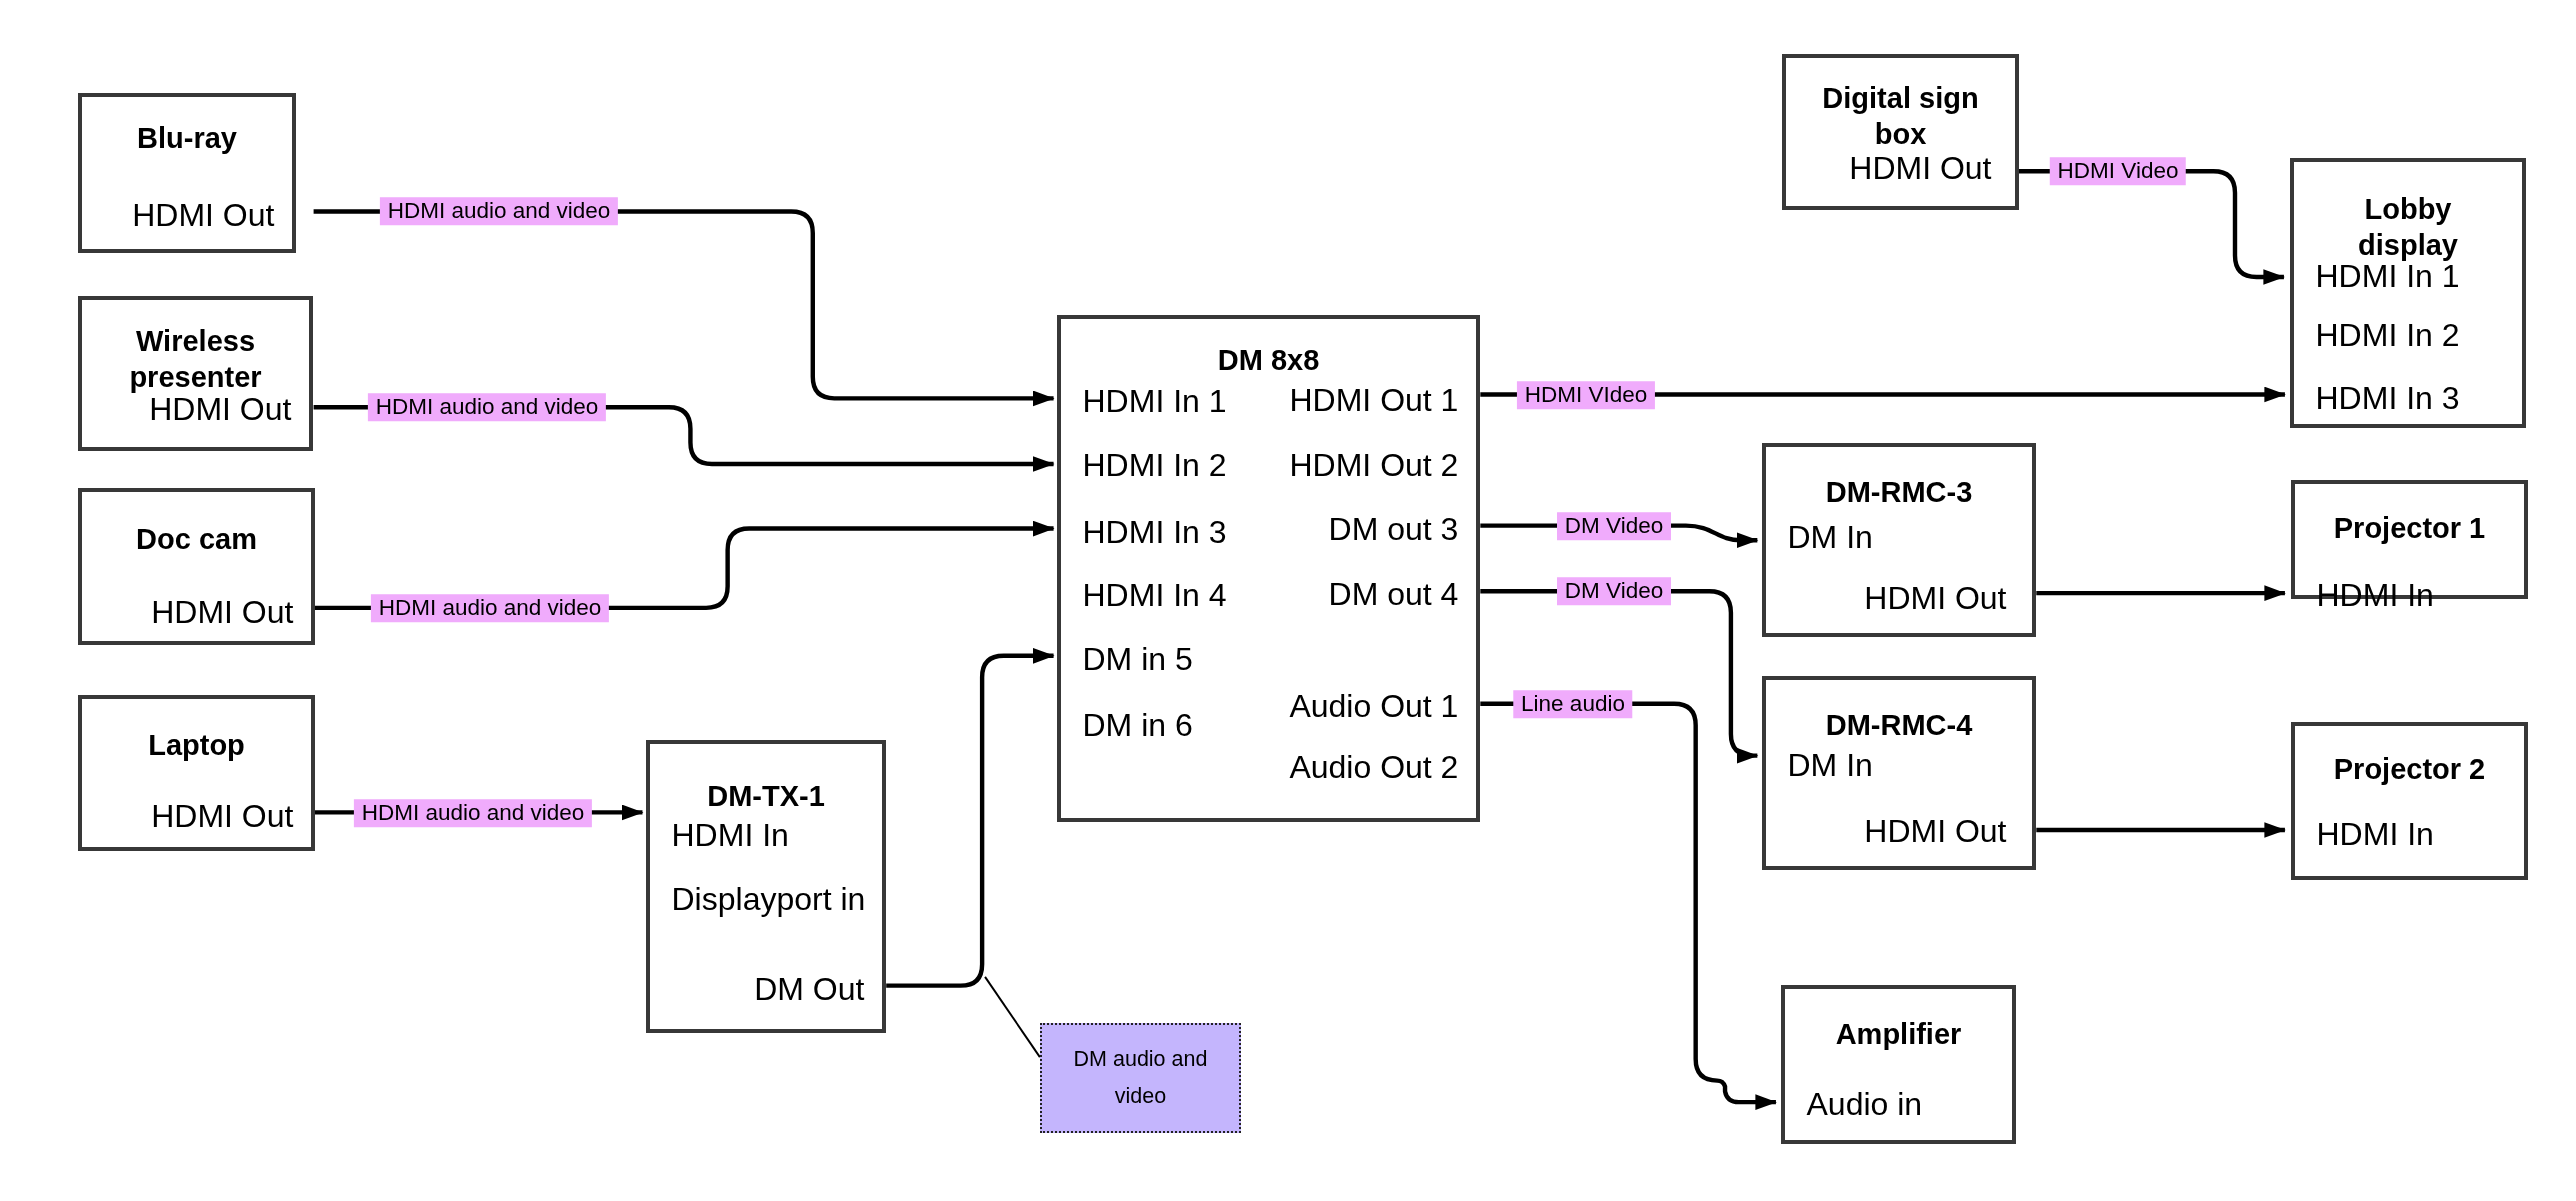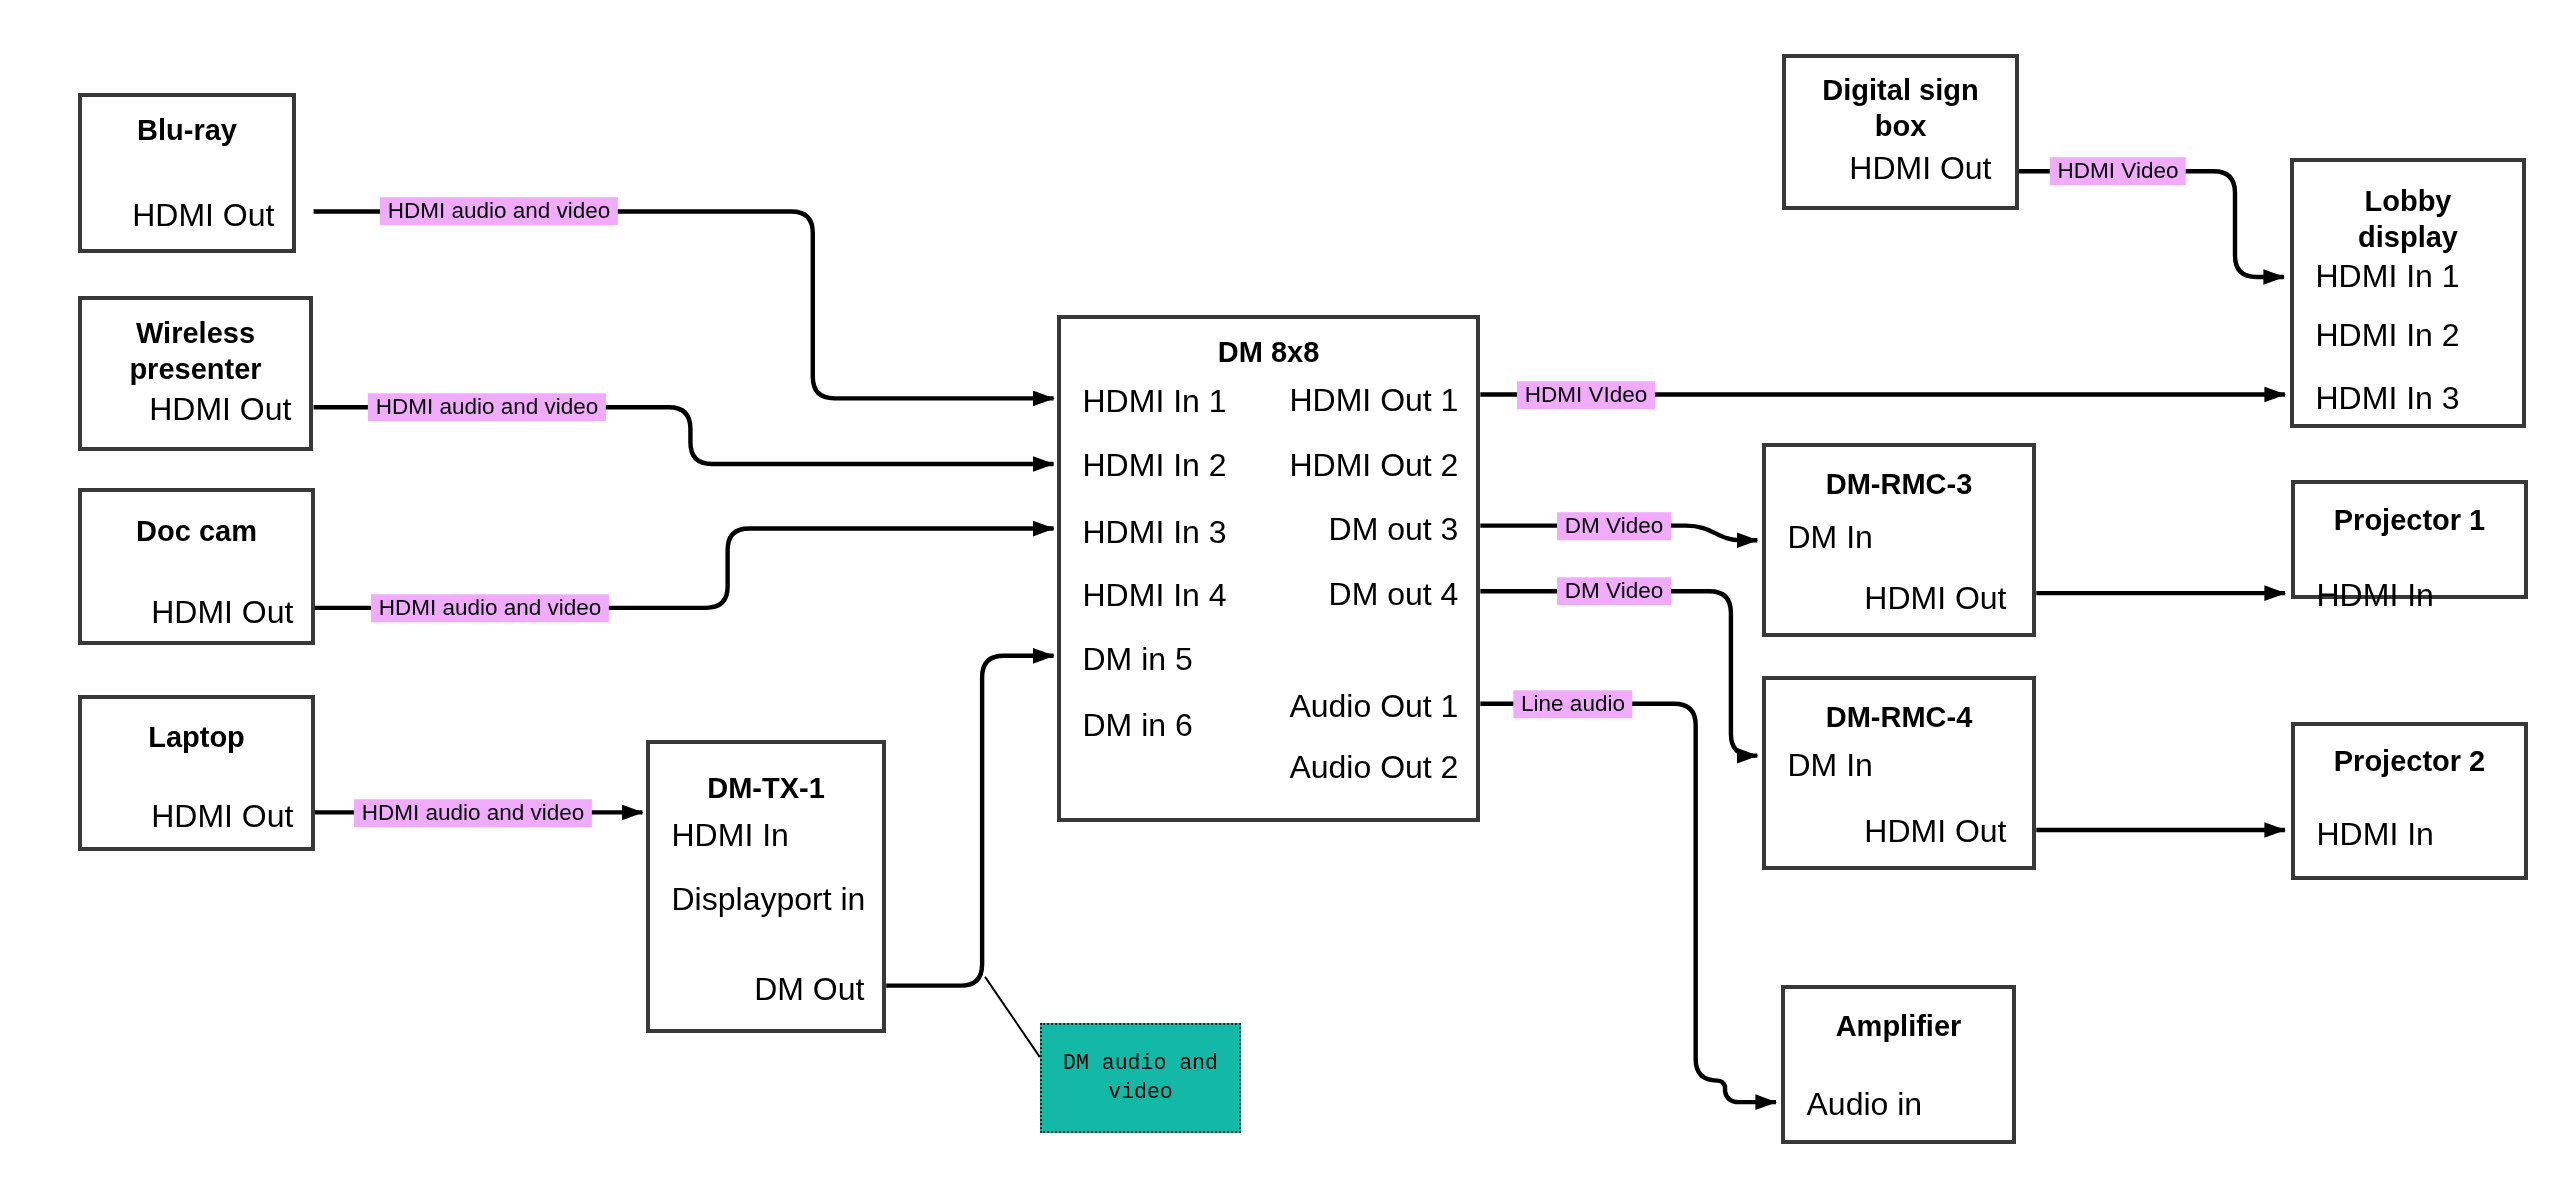--- a/index.html
+++ b/index.html
@@ -24,6 +24,7 @@
     font-weight:bold;
     font-size:29px;line-height:36px;
     white-space:pre-line;
+    margin-top:8px;
   }
   .port{
     position:absolute;

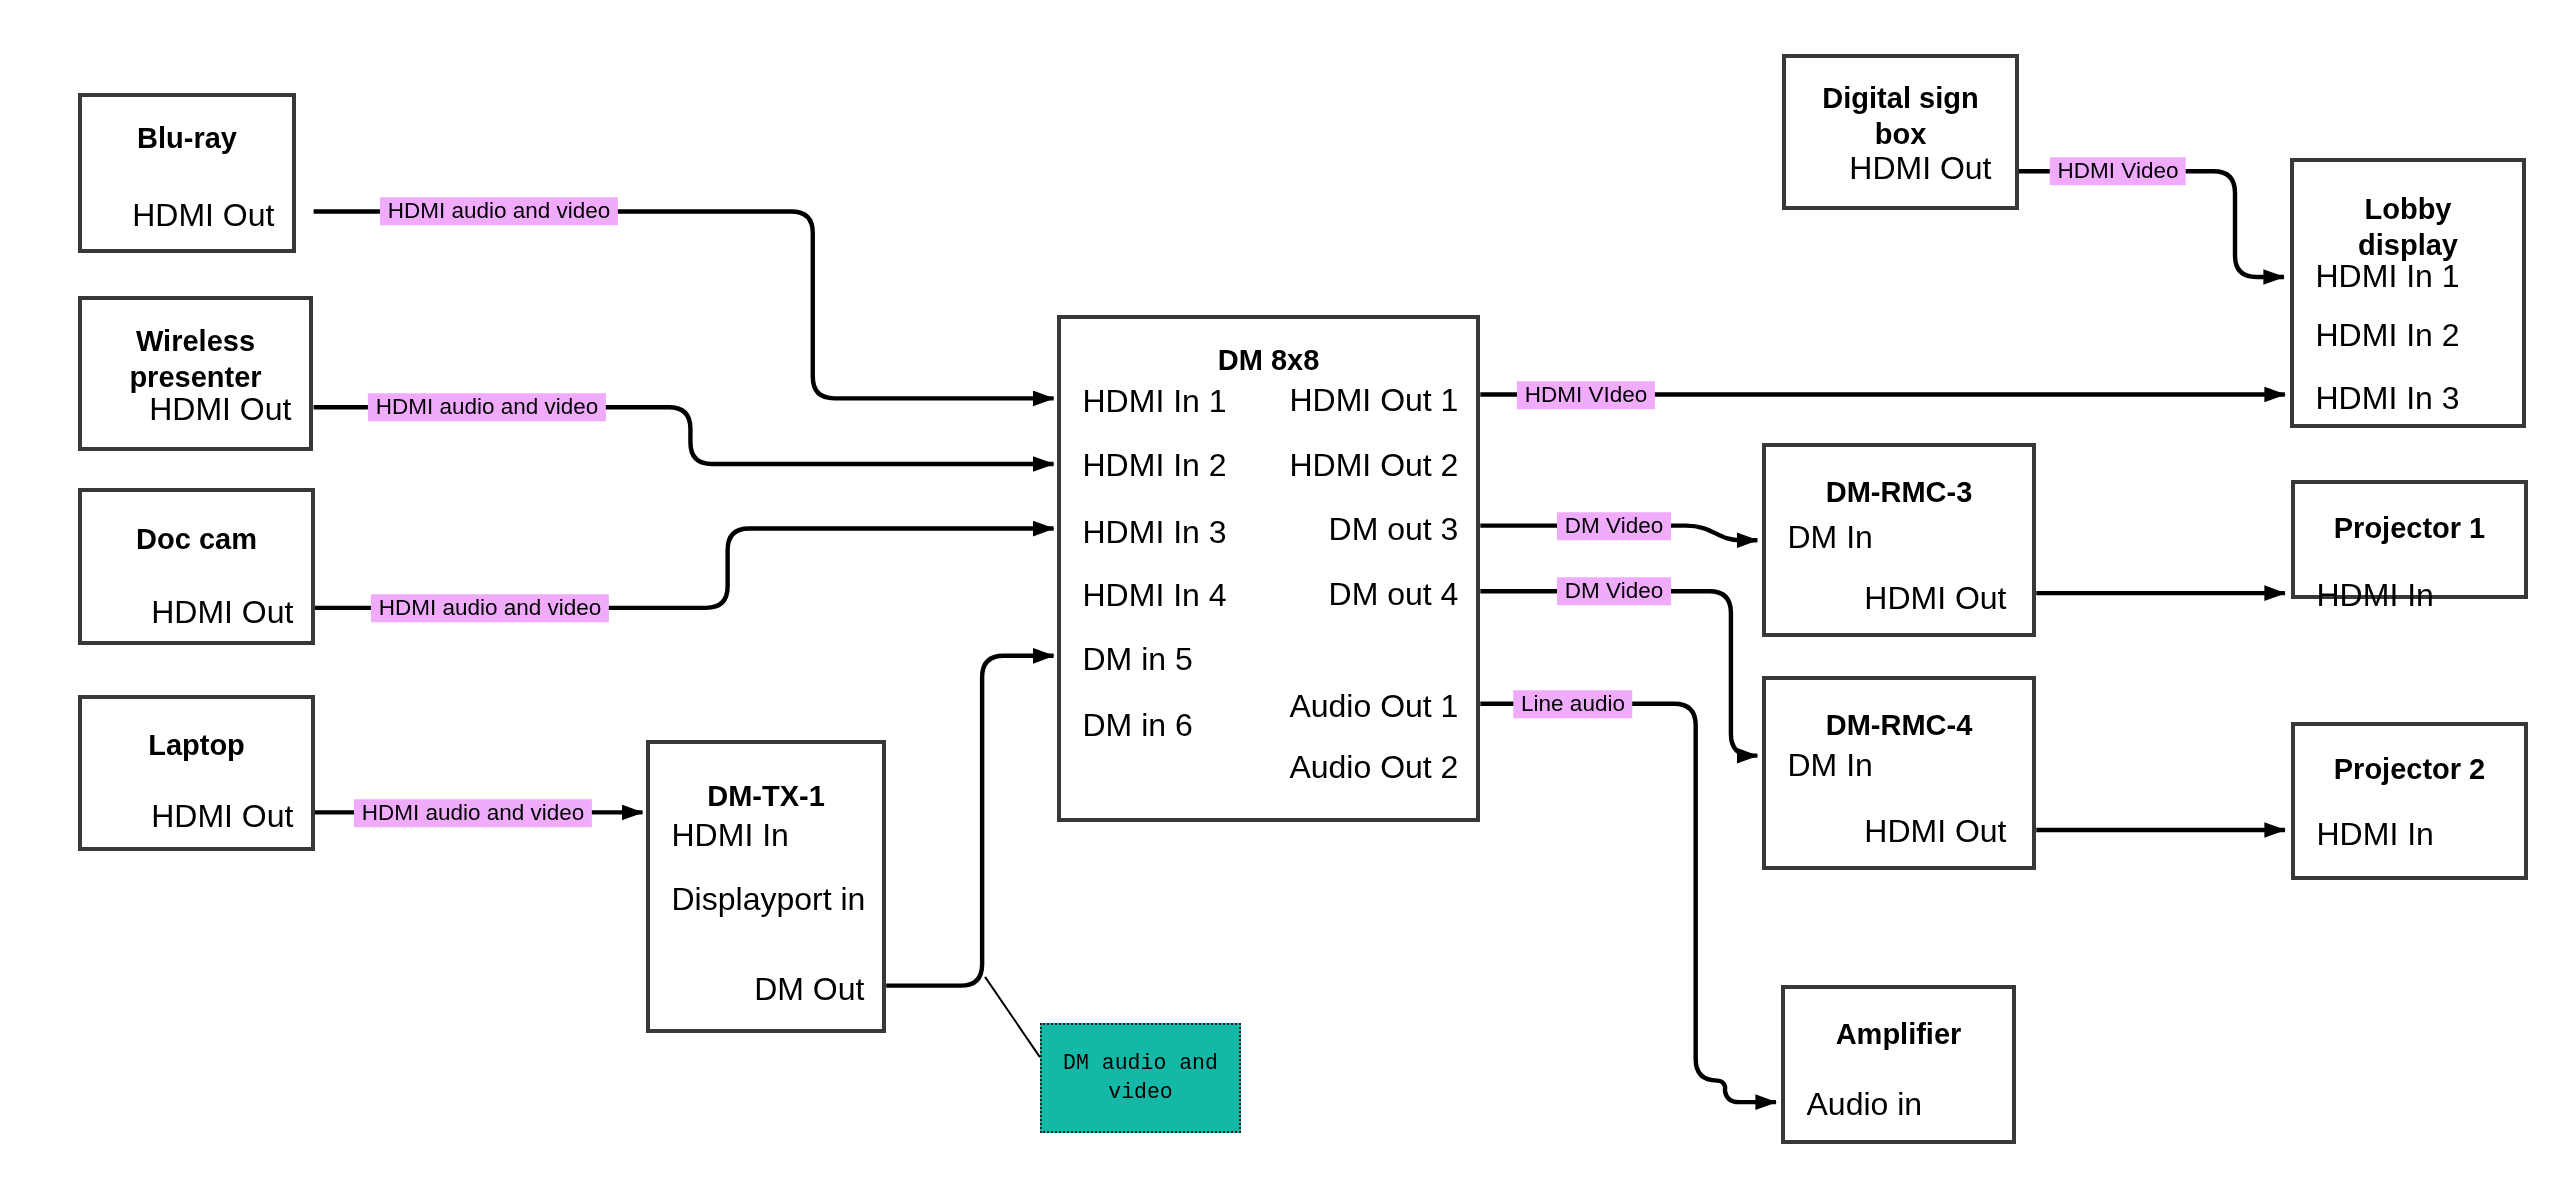--- a/index.html
+++ b/index.html
@@ -44,13 +44,12 @@
   .note{
     position:absolute;
     border:2px dotted #222;
-    background:#14b8a6;
+    background:#c4b5fd;
     display:flex;align-items:center;justify-content:center;
     text-align:center;
-    font-size:21.5px;line-height:29px;
+    font-size:21.5px;line-height:37px;
     box-sizing:border-box;
     padding:3.9px 13.7px;
-    font-family:Liberation Mono, monospace;
   }
 </style>
 </head>

